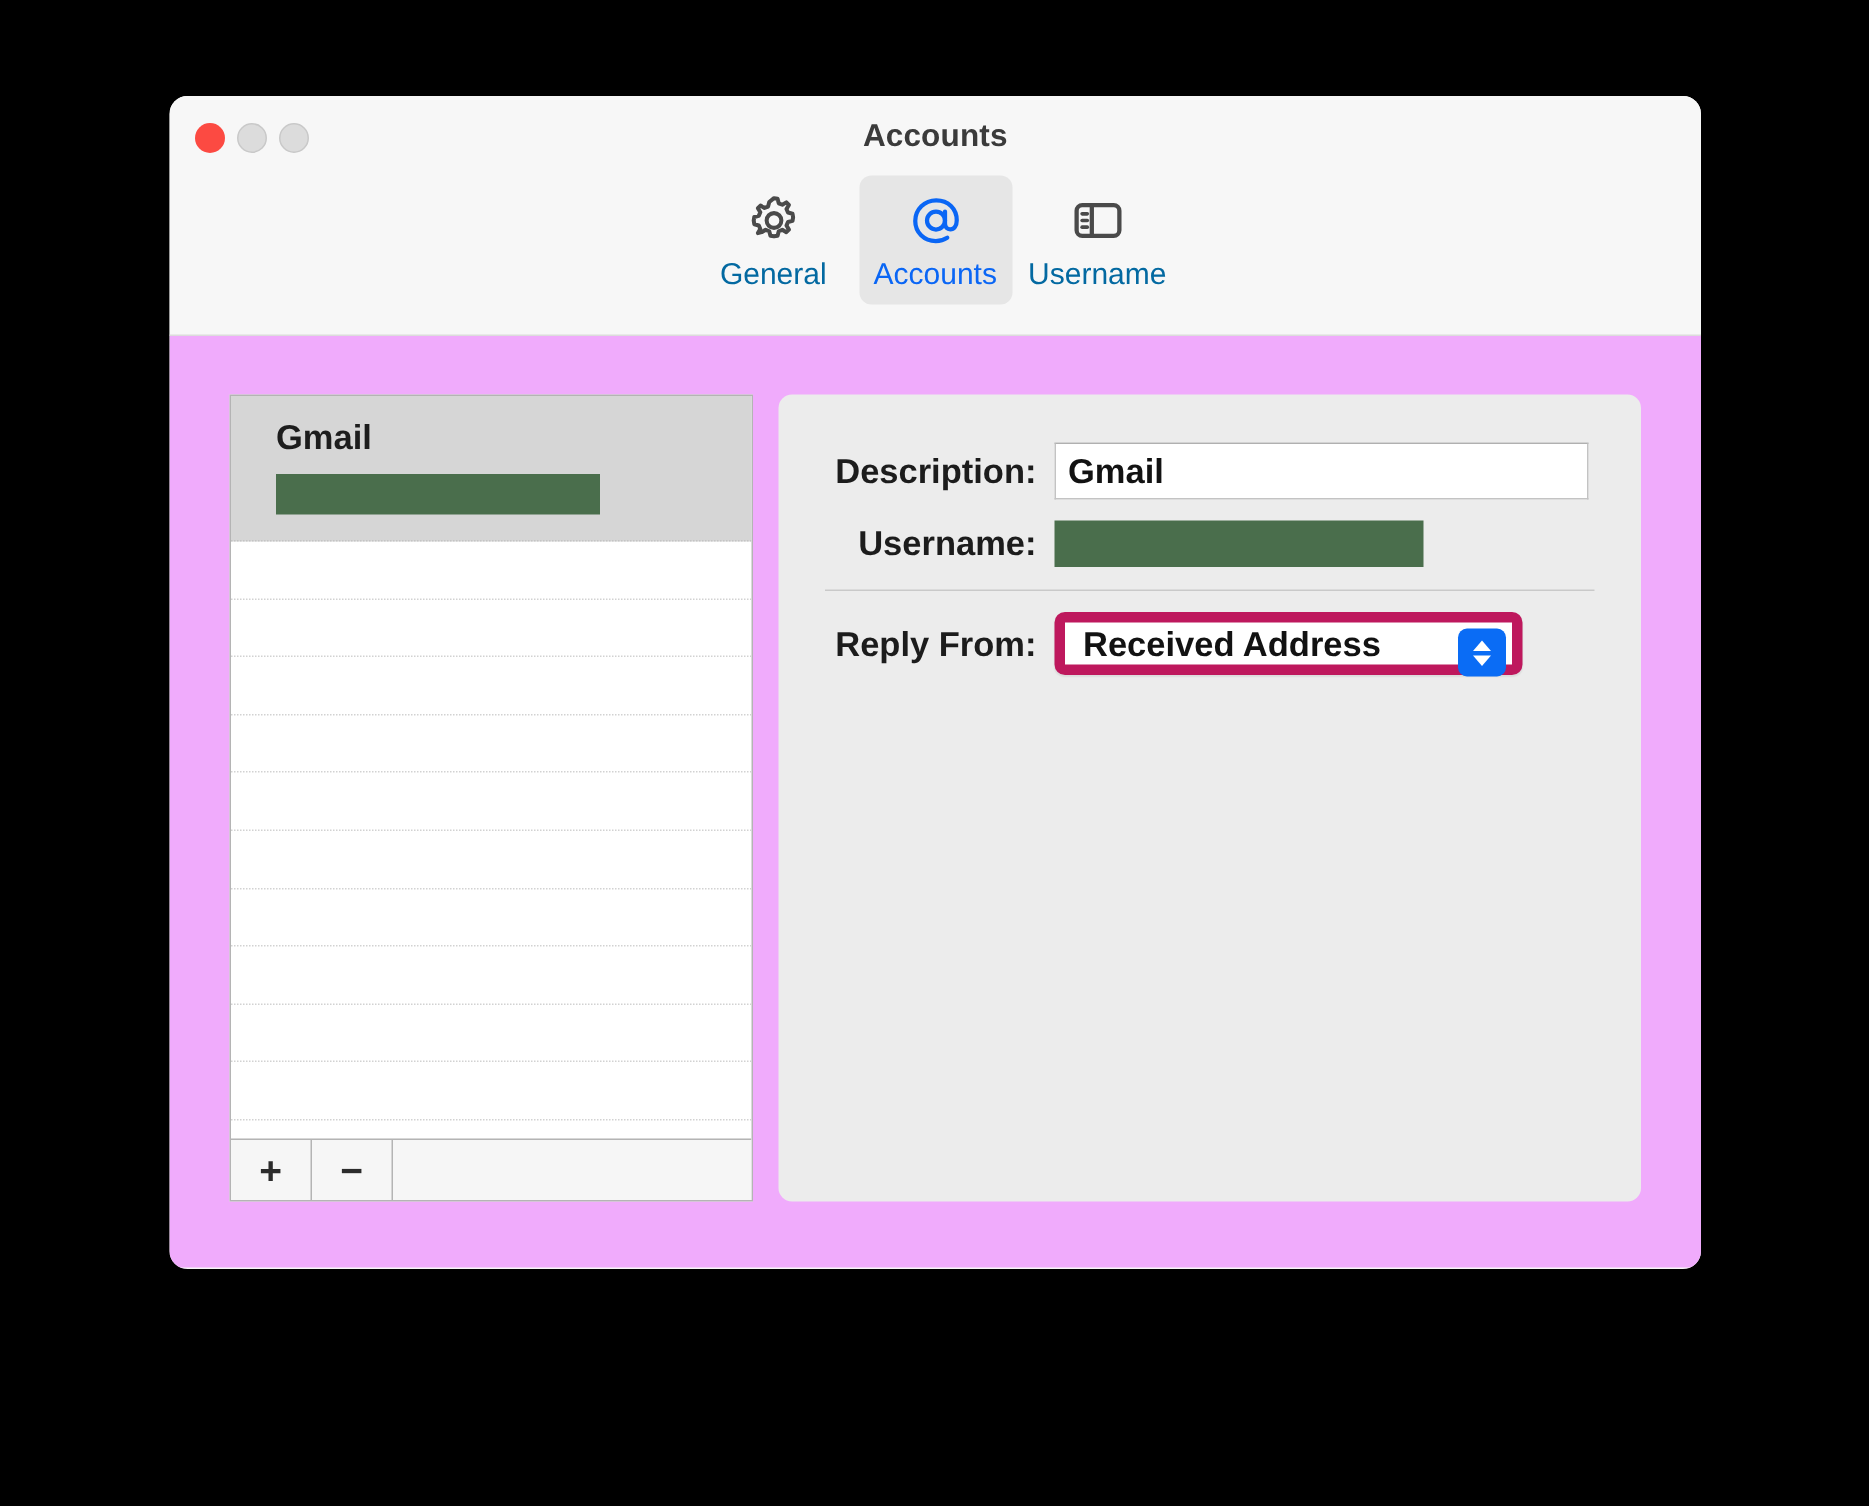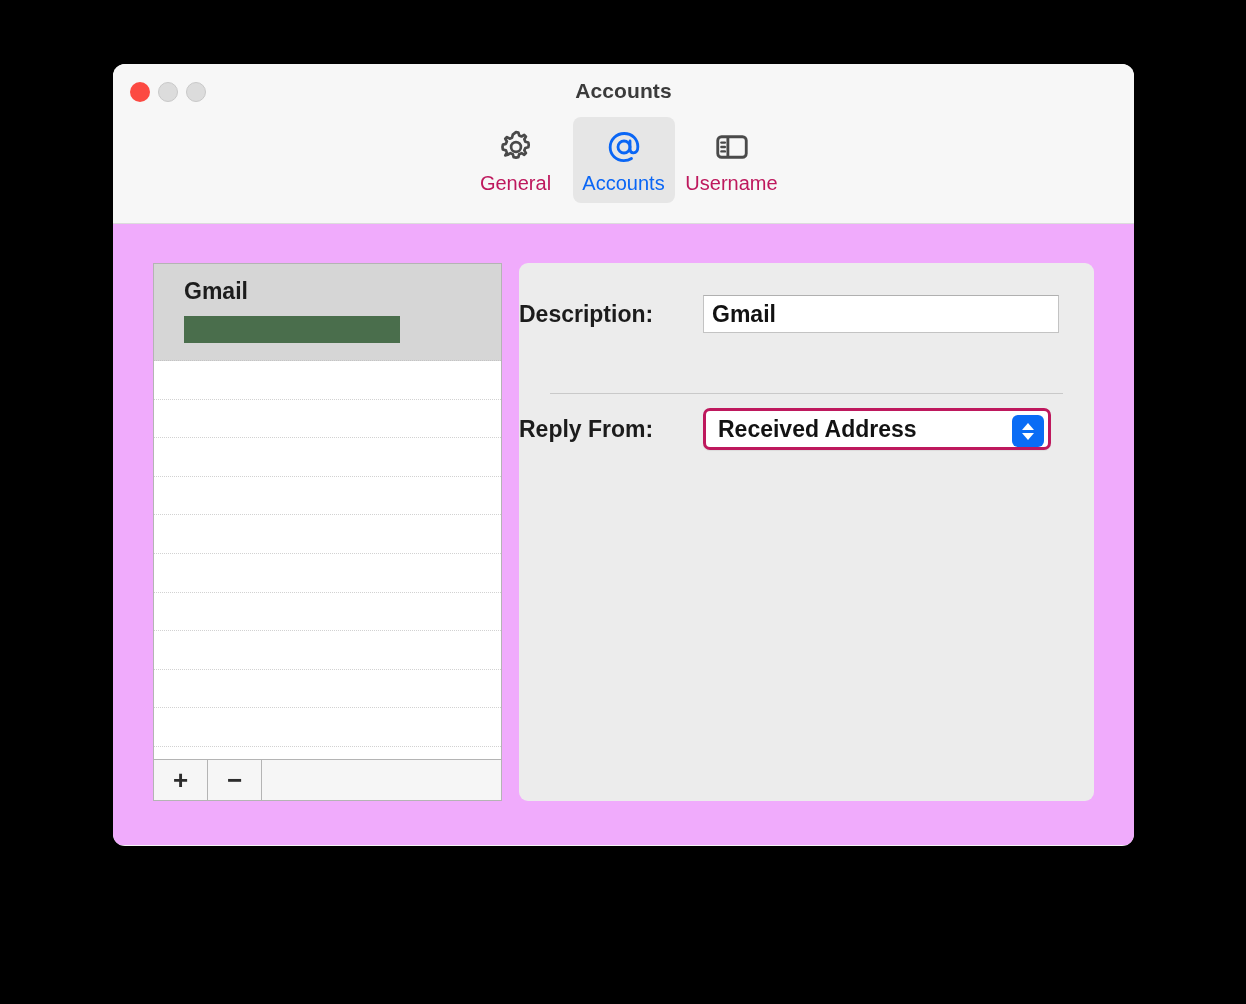--- a/index.html
+++ b/index.html
@@ -97,7 +97,7 @@
   }
   .tab .tab-label {
     font-size: 20px;
-    color: #be185d;
+    color: #0369a1;
     white-space: nowrap;
   }
   .tab.selected .tab-label { color: #0a66f5; }

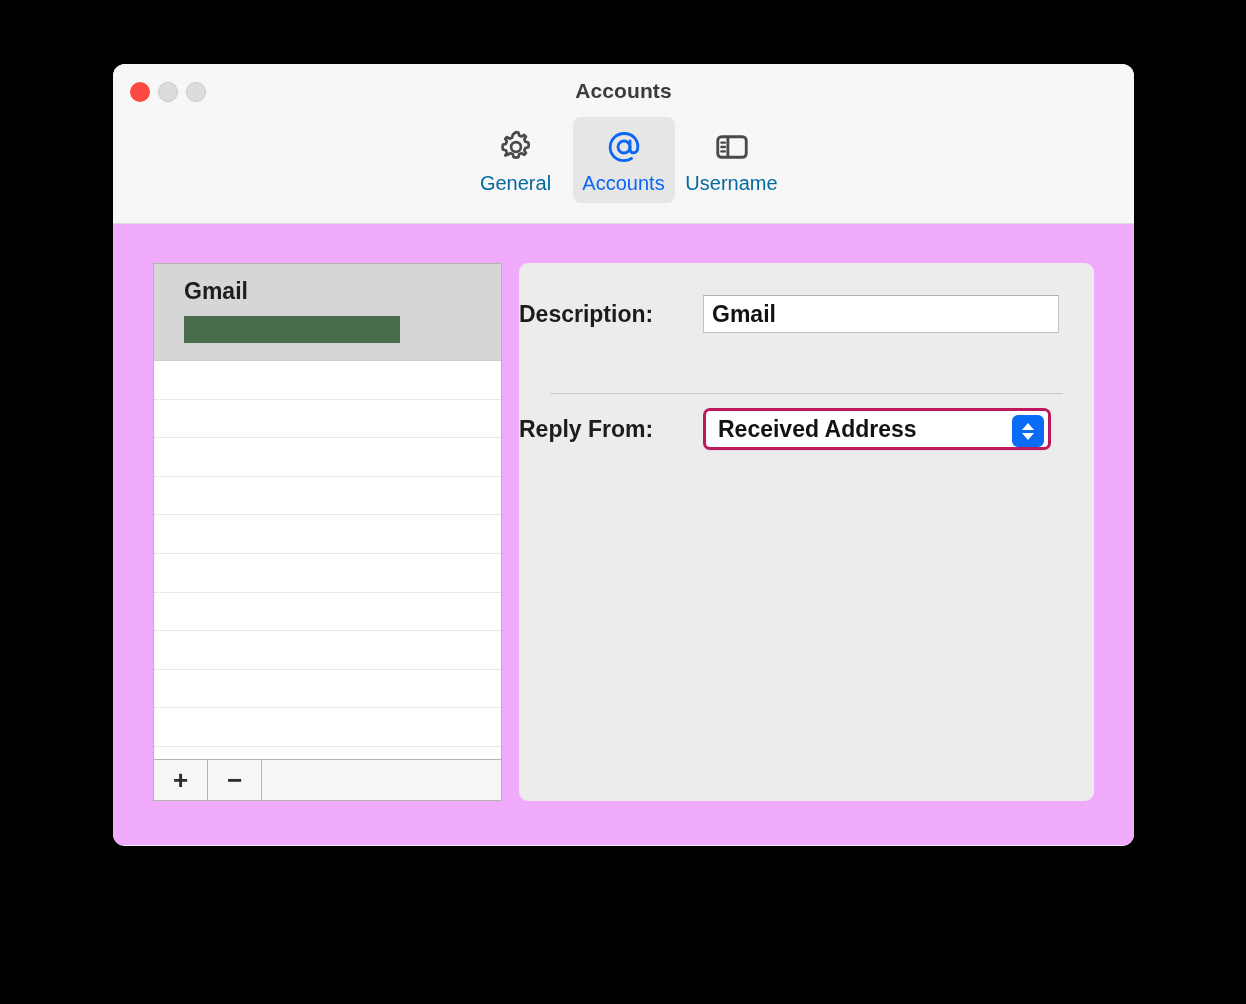--- a/index.html
+++ b/index.html
@@ -195,6 +195,7 @@
   .field-label {
     font-size: 23px;
     color: #1c1c1c;
+    text-align: right;
     white-space: nowrap;
   }
 

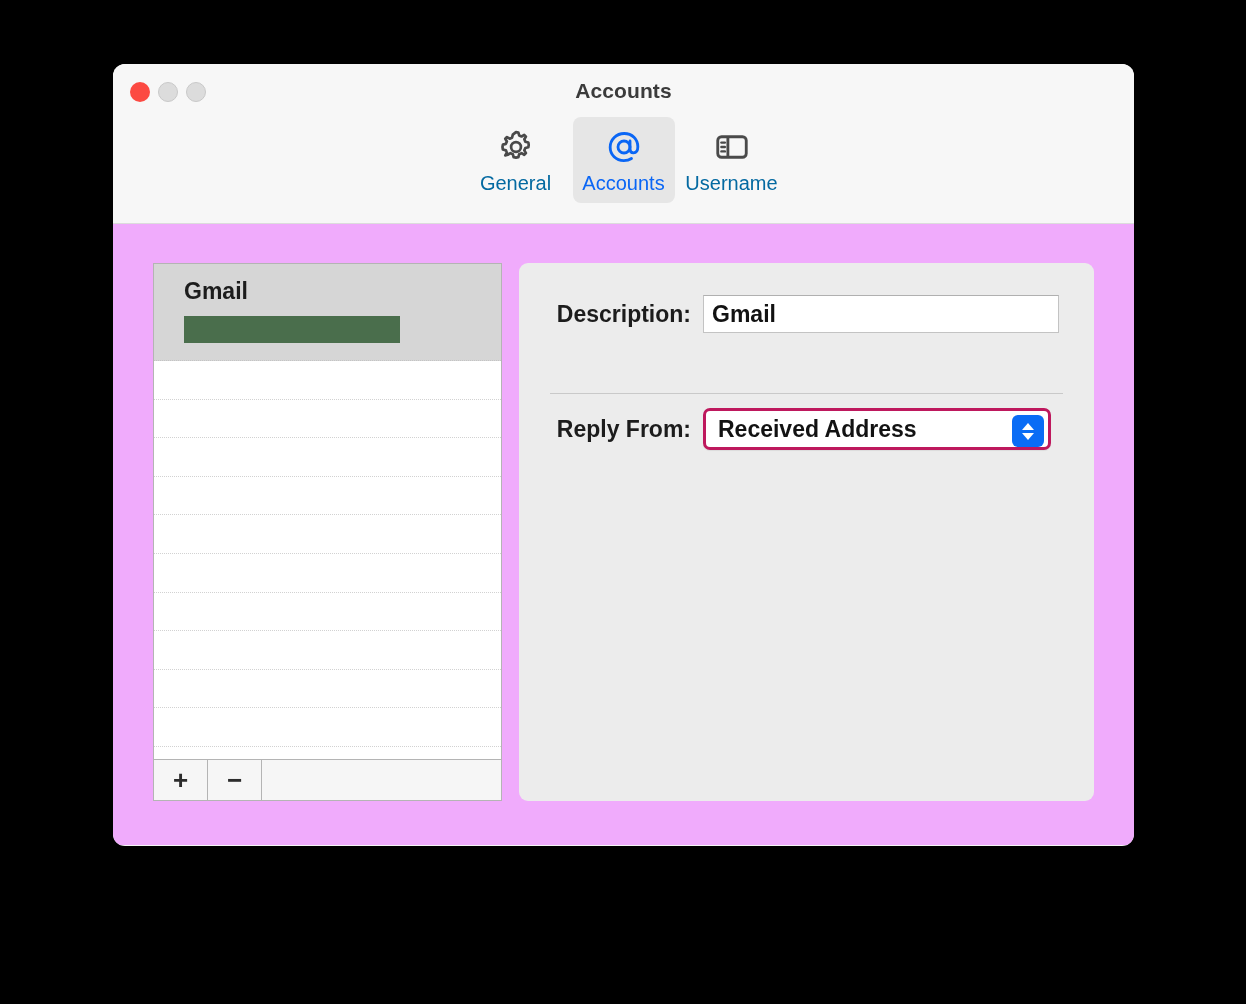--- a/index.html
+++ b/index.html
@@ -354,6 +354,10 @@
           <div class="textfield">Gmail</div>
         </div>
 
+        <div class="field-row row-user">
+          <div class="field-label lbl-w">Username:</div>
+          <div class="redact user-redact"></div>
+        </div>
 
         <div class="divider"></div>
 

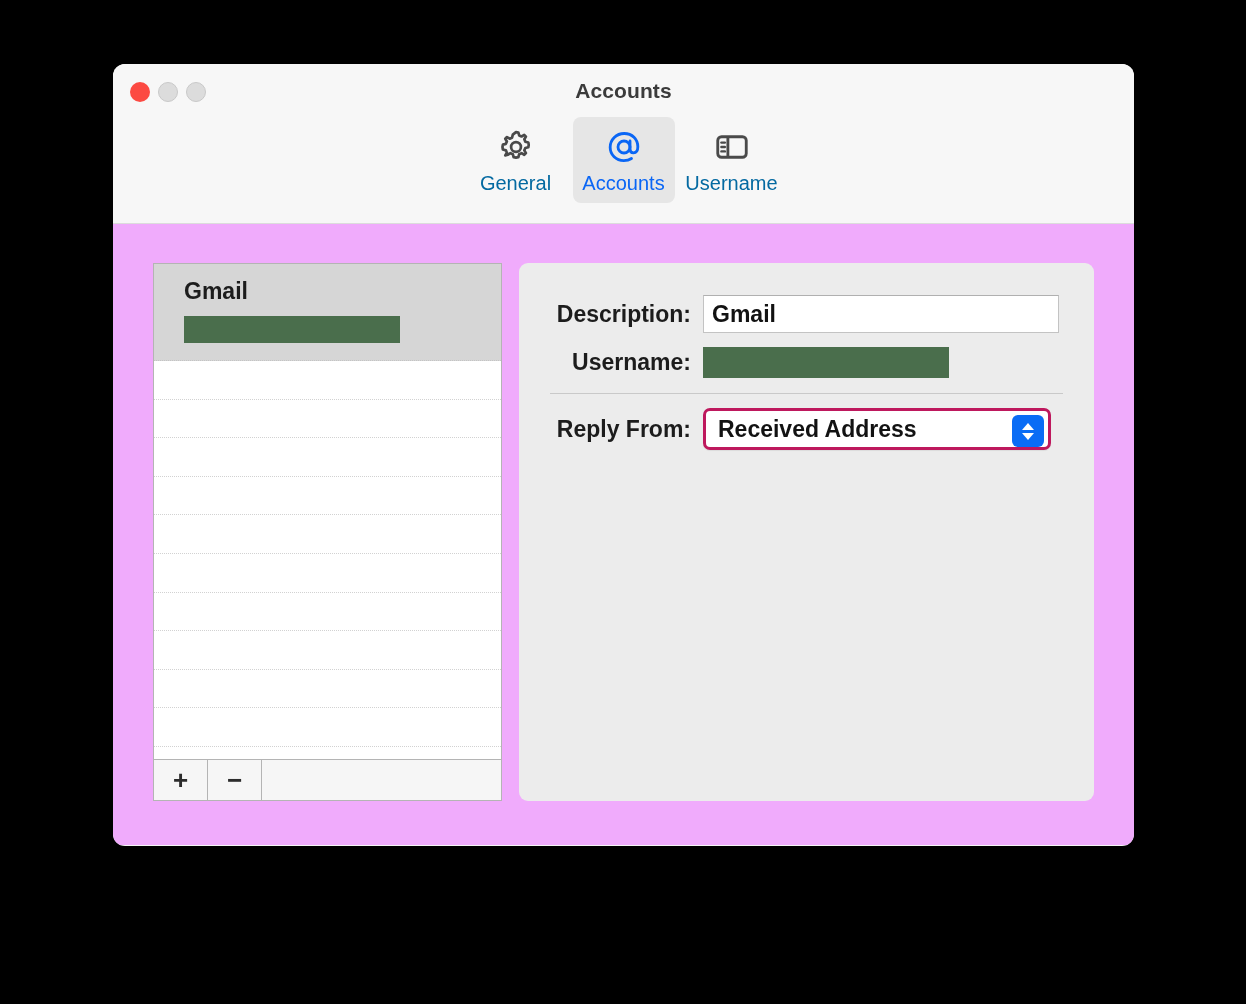--- a/index.html
+++ b/index.html
@@ -234,10 +234,10 @@
 
   .popup {
     position: relative;
-    width: 348px;
+    width: 312px;
     height: 42px;
     background: #ffffff;
-    border: 3px solid #be185d;
+    border: 7px solid #be185d;
     border-radius: 7px;
     display: flex;
     align-items: center;

